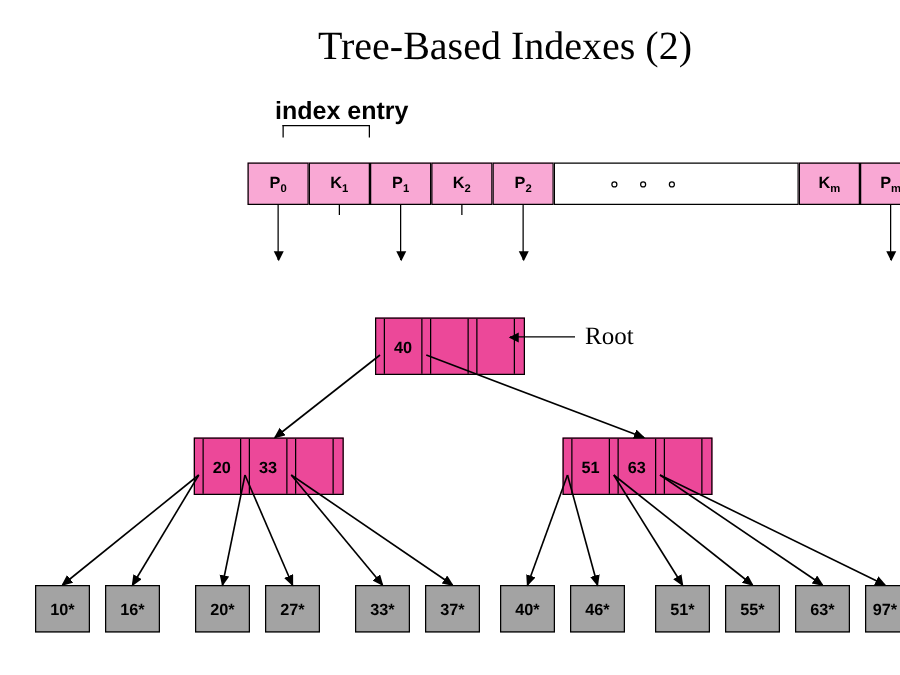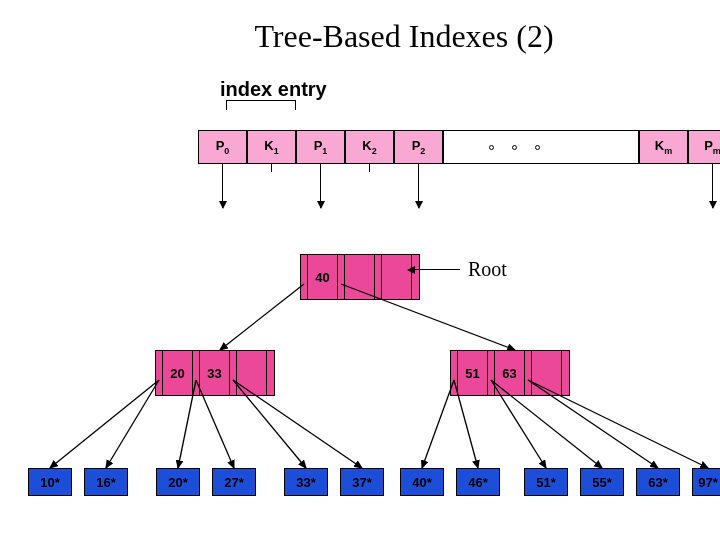--- a/index.html
+++ b/index.html
@@ -133,7 +133,7 @@
     position: absolute;
     top: 468px;
     width: 44px;
-    height: 28px;
+    height: 38px;
     border: 1.5px solid #000;
     display: flex;
     align-items: center;
@@ -141,7 +141,7 @@
     font-size: 13px;
     font-family: Arial, sans-serif;
     font-weight: bold;
-    background: #1d4ed8;
+    background: #a3a3a3;
   }
 
   svg.treelines { position:absolute; top:0; left:0; pointer-events:none; }

